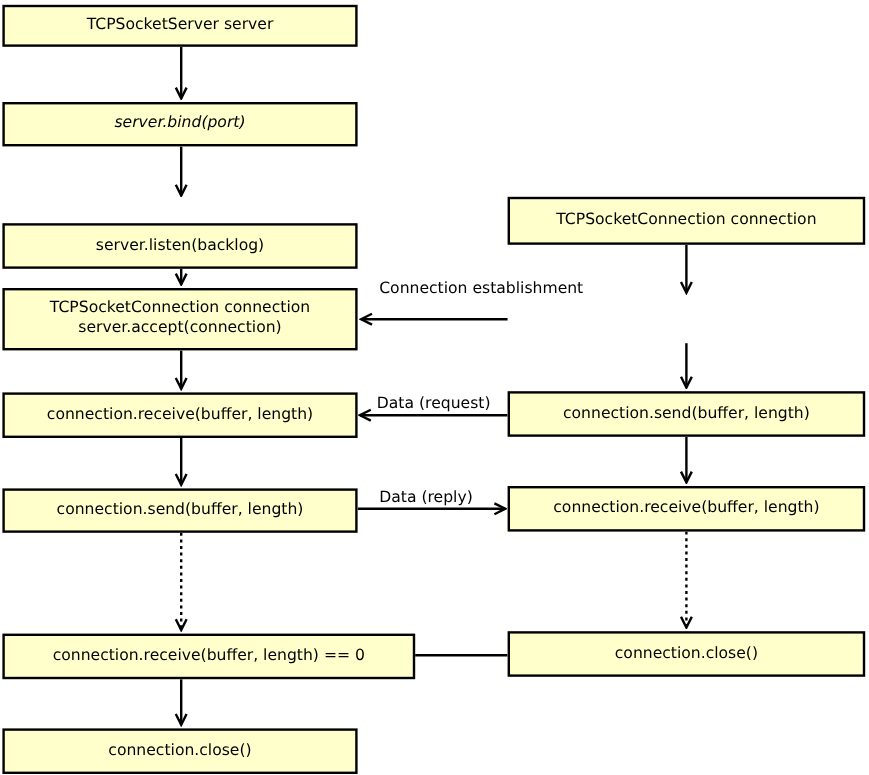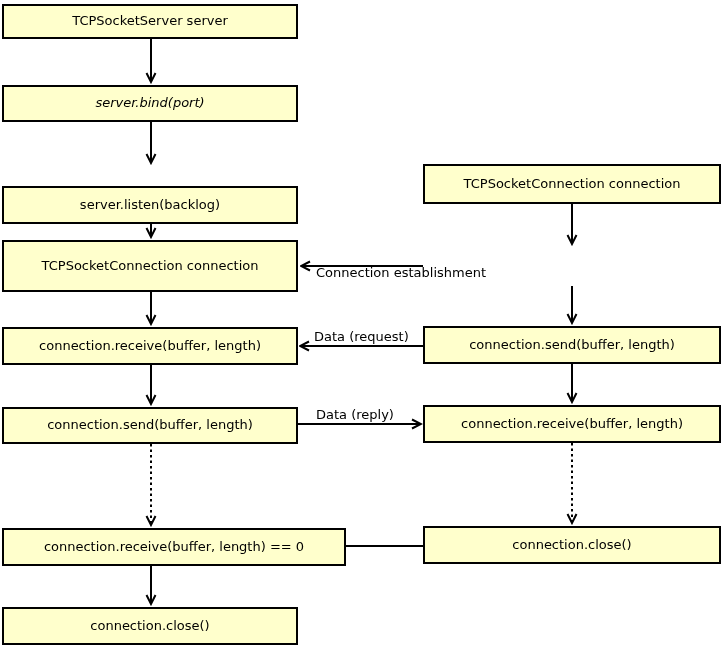--- a/index.html
+++ b/index.html
@@ -52,7 +52,7 @@
     line-height: 16px;
     white-space: nowrap;
   }
-  .m1 { left: 316px; top: 233px; margin-top: 32px; }
+  .m1 { left: 316px; top: 233px; }
   .m2 { left: 314px; top: 329px; text-align: center; }
   .m3 { left: 316px; top: 407px; }
   .m4 { left: 317px; top: 513px; }

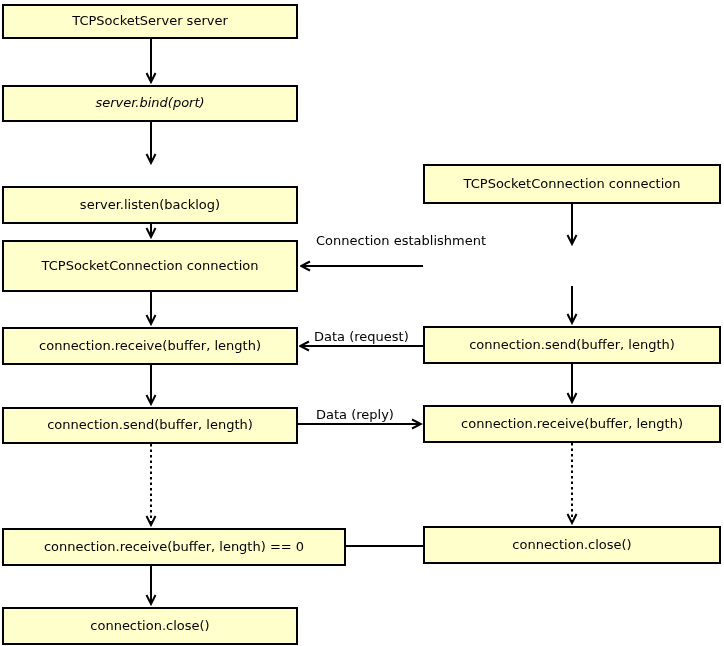--- a/index.html
+++ b/index.html
@@ -101,6 +101,7 @@
   </div>
   <div class="node b4">
     <span>TCPSocketConnection connection</span>
+    <span>server.accept(connection)</span>
   </div>
   <div class="node b5">
     <span>connection.receive(buffer, length)</span>

